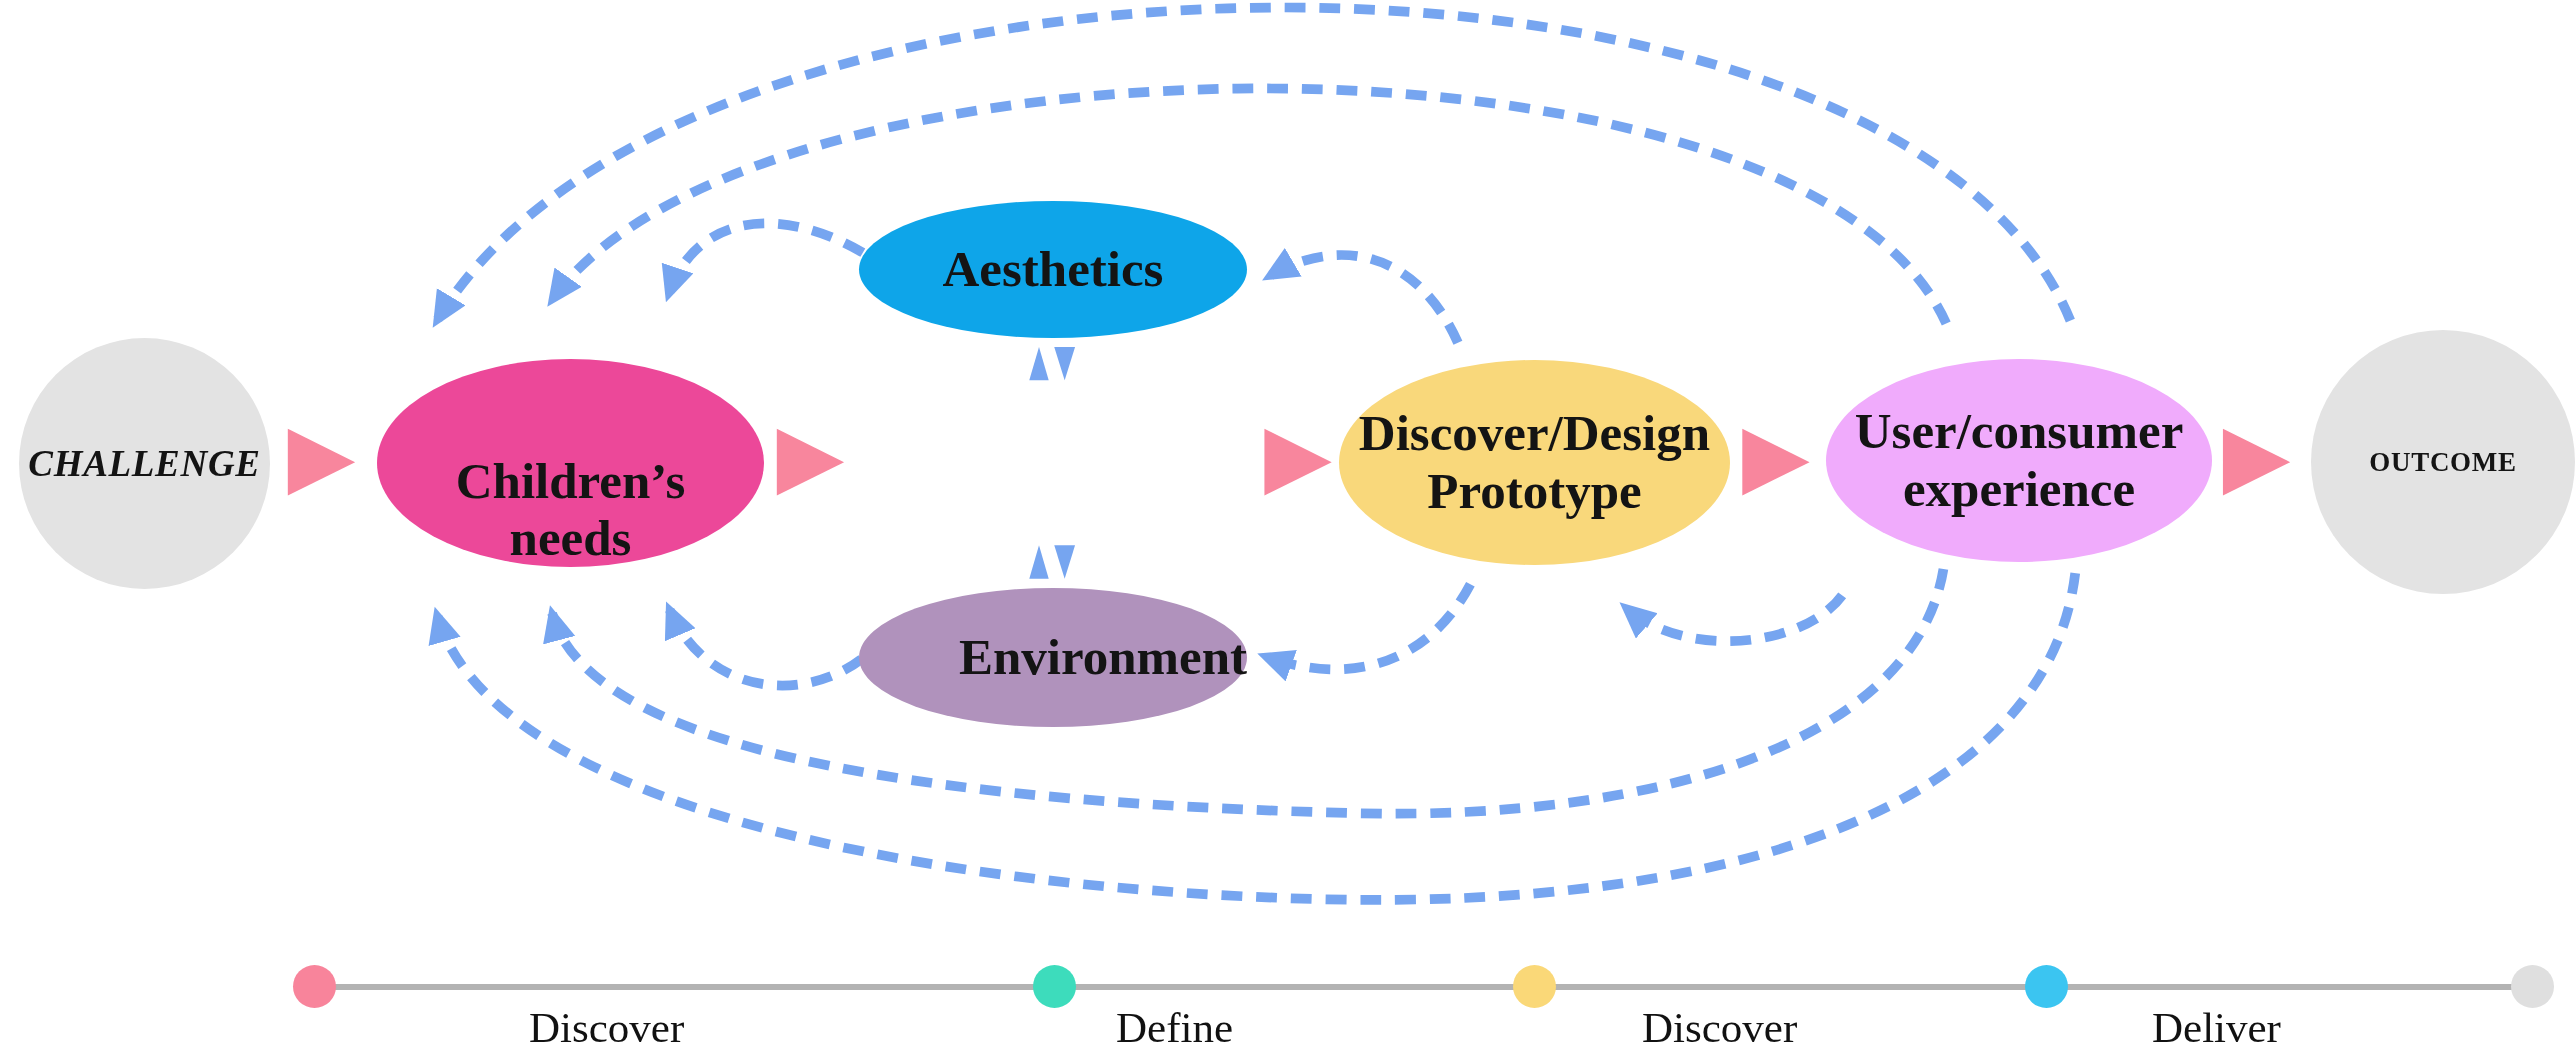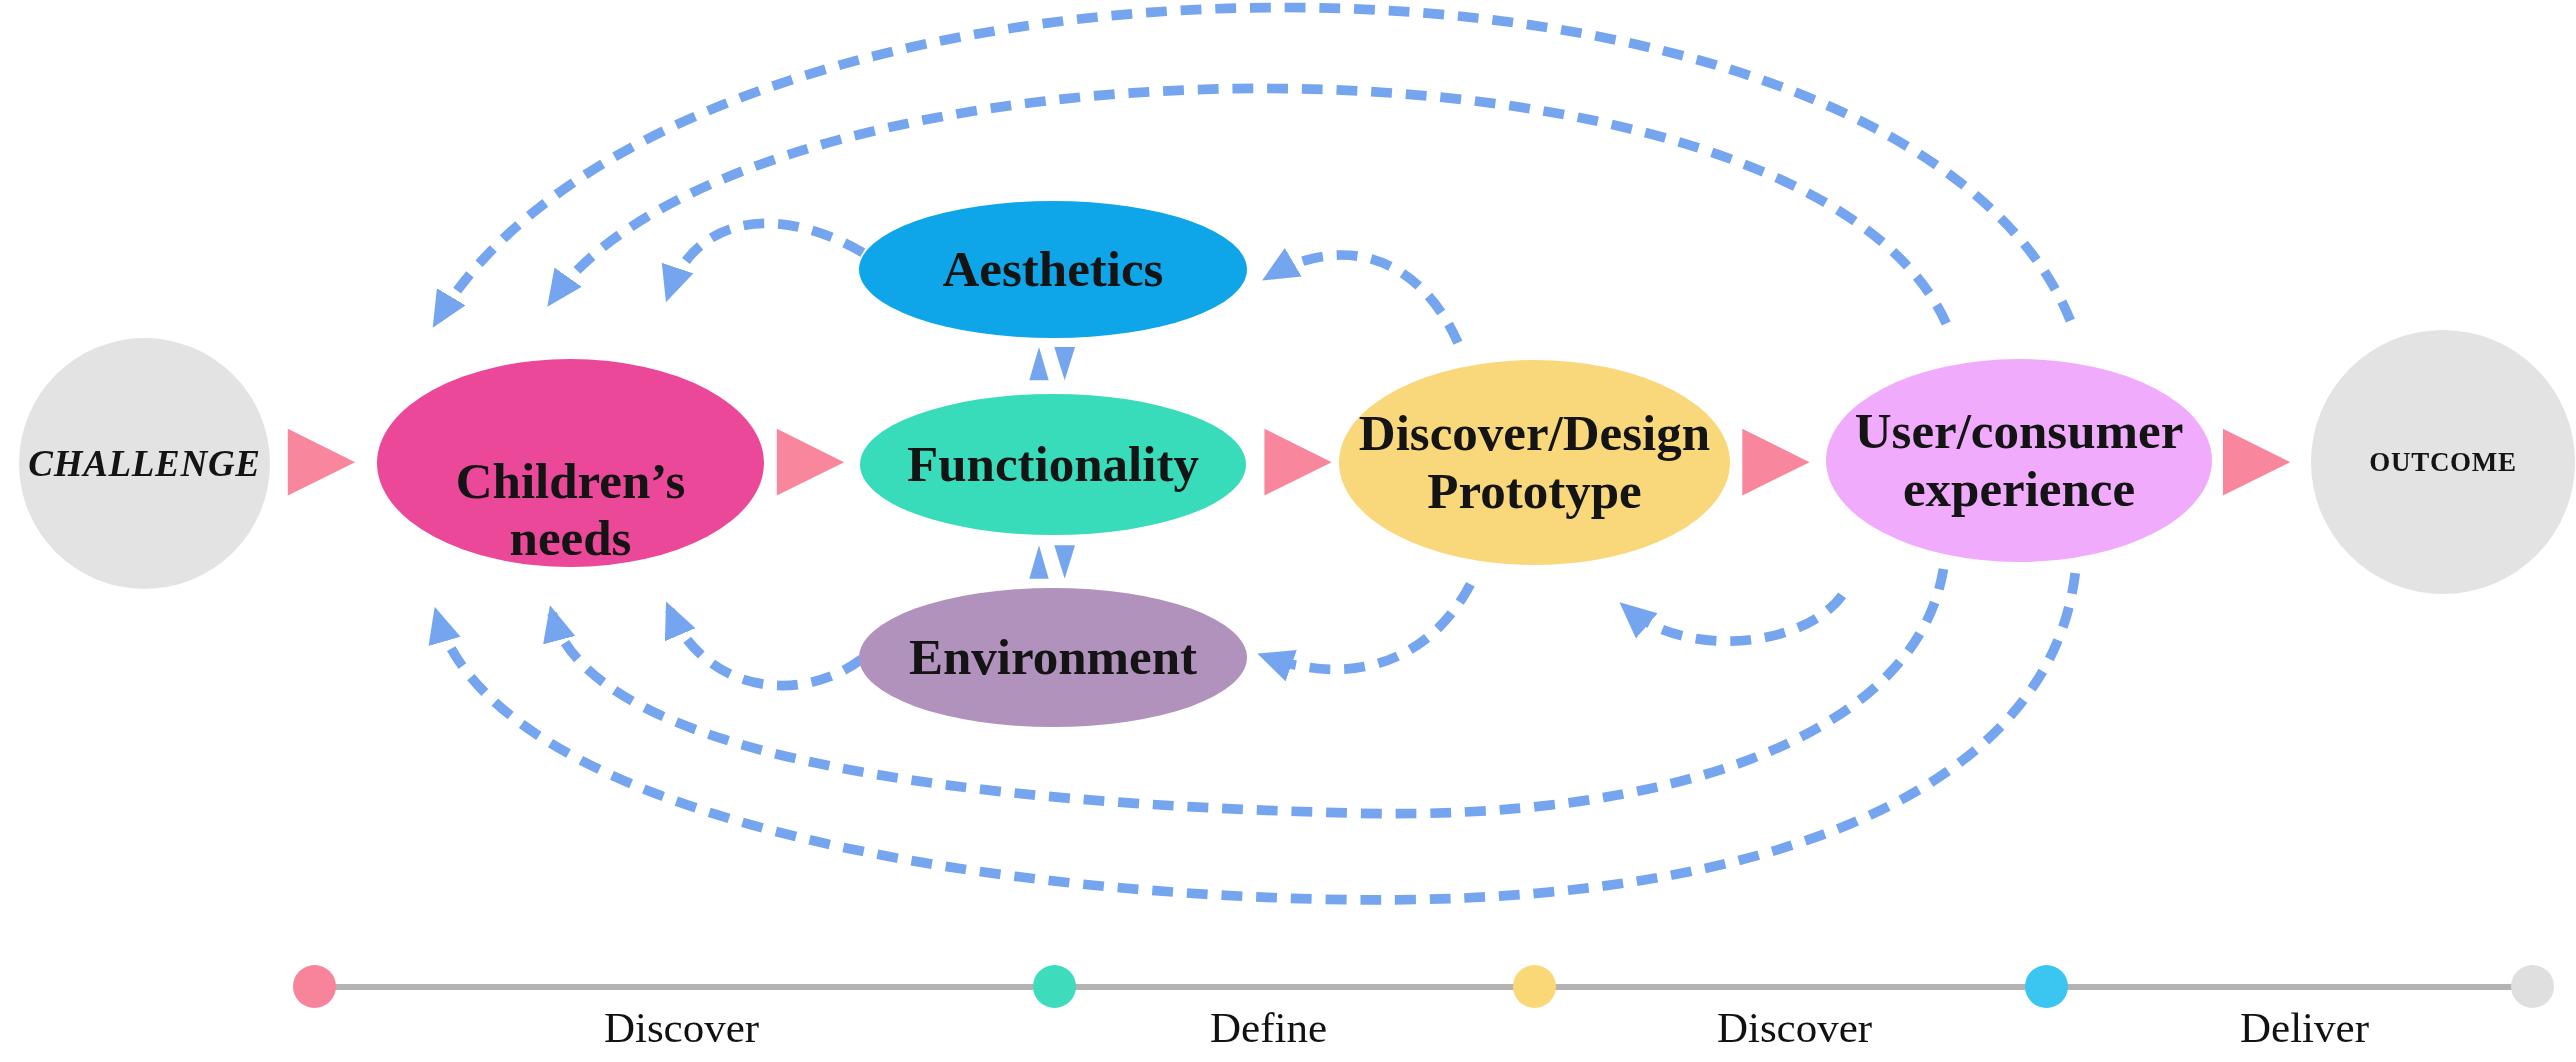--- a/index.html
+++ b/index.html
@@ -109,9 +109,6 @@
     <span>Aesthetics</span>
   </div>
 
-  <div class="node ellipse-label node-functionality">
-    <span>Functionality</span>
-  </div>
 
   <div class="node ellipse-label node-environment">
     <span>Environment</span>

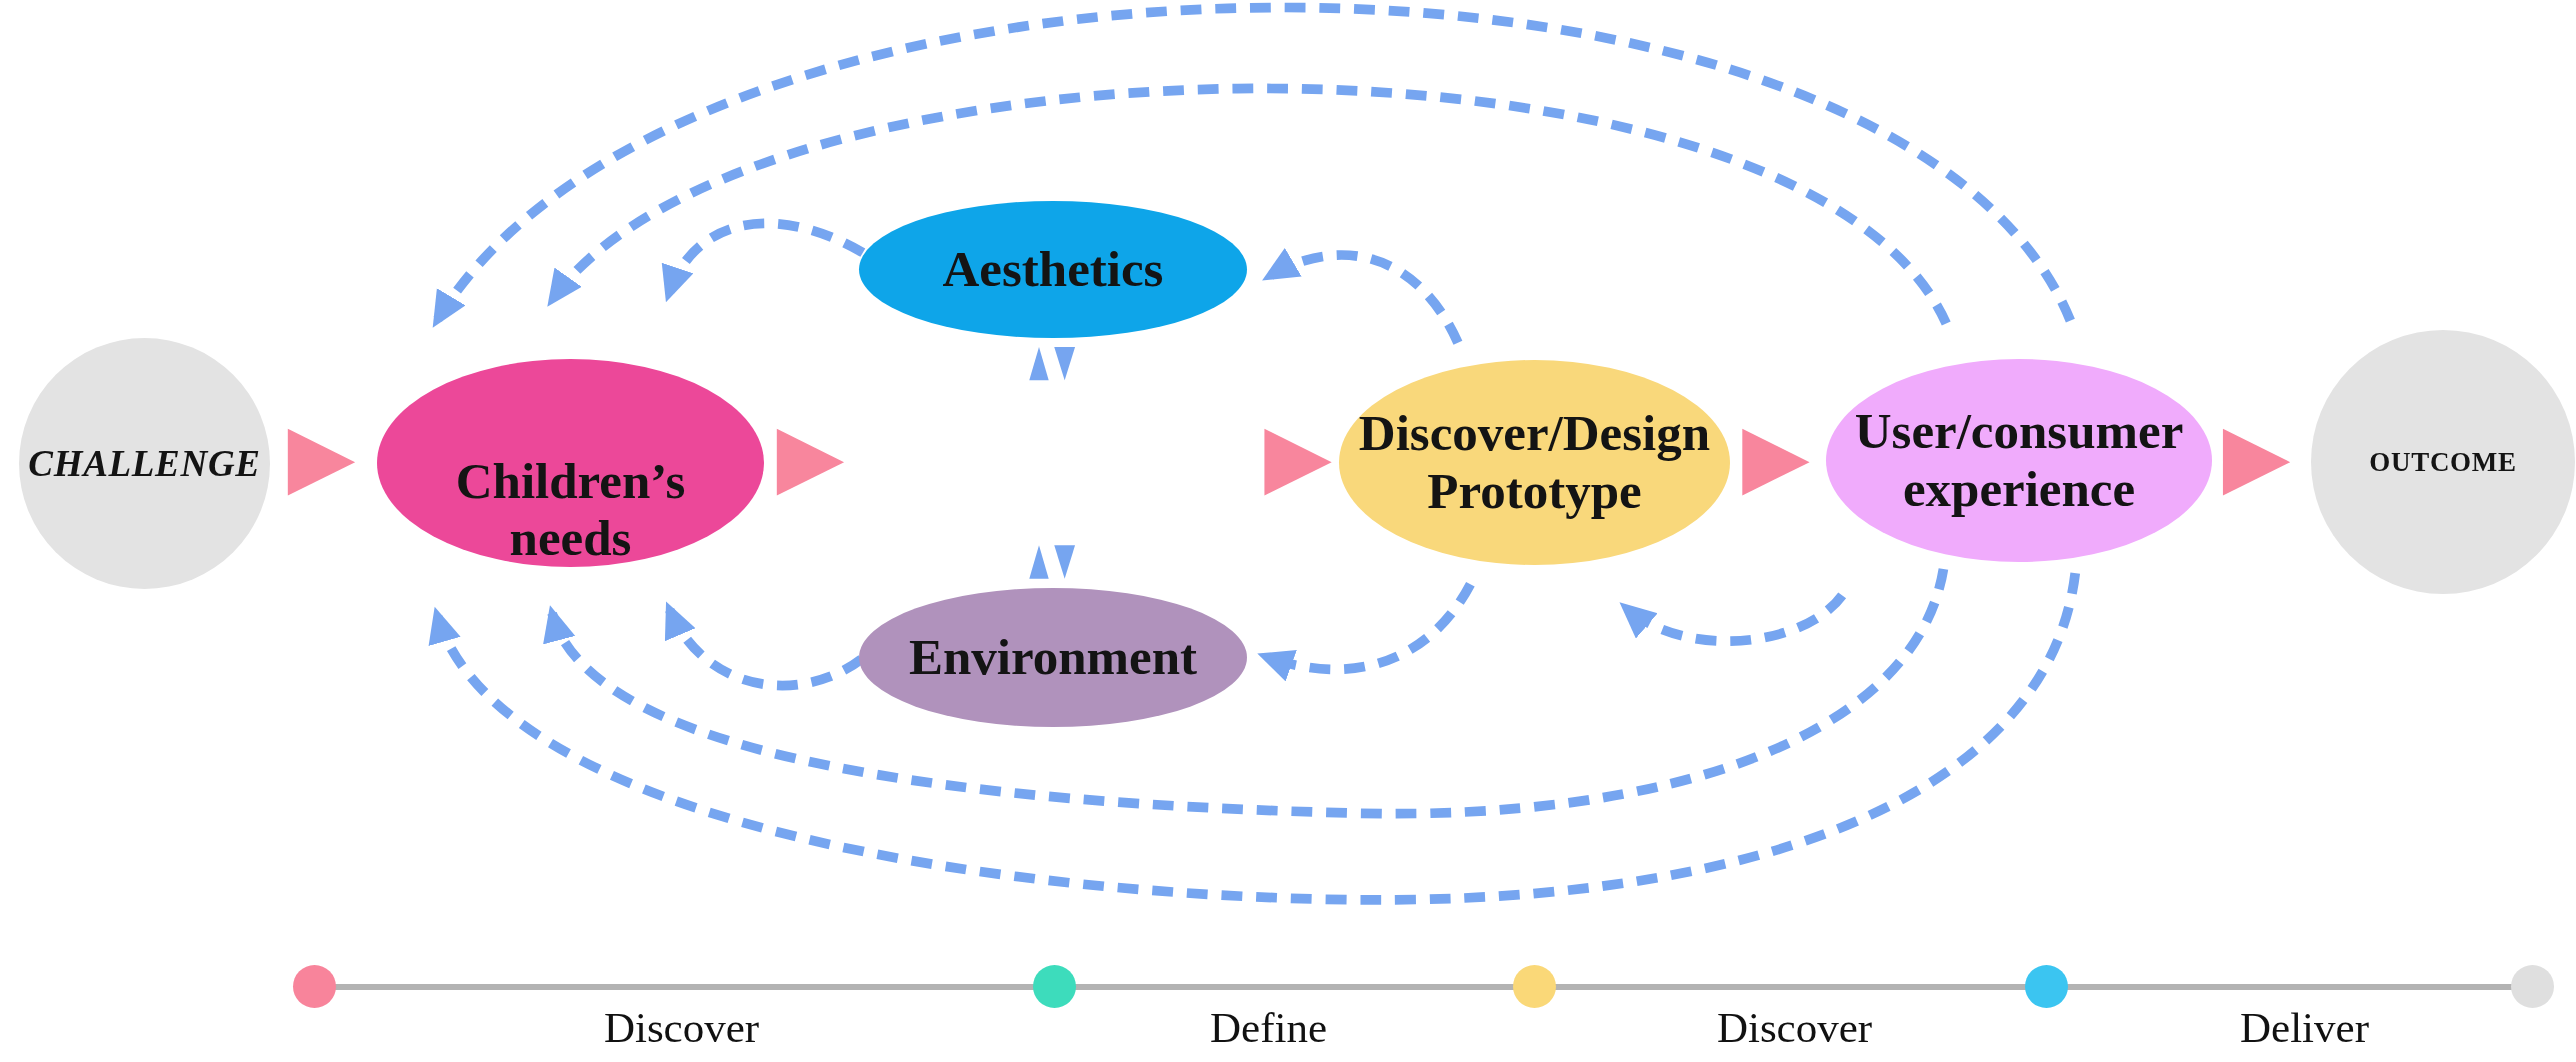--- a/index.html
+++ b/index.html
@@ -28,7 +28,7 @@
   .node-childrens{left:377px;top:359px;width:387px;height:208px;background:#ec4899;align-items:flex-end;}
   .node-aesthetics{left:859px;top:201px;width:388px;height:137px;background:#0ea5e9;}
   .node-functionality{left:860px;top:394px;width:386px;height:141px;background:#38DBBA;}
-  .node-environment{left:859px;top:588px;width:388px;height:139px;background:#B092BC;}
+  .node-environment{left:859px;top:588px;width:388px;height:139px;background:#B092BC;justify-content:flex-end;}
   .node-clothing{left:1339px;top:360px;width:391px;height:205px;background:#F9D87B;}
   .node-user{left:1826px;top:359px;width:386px;height:203px;background:#f0abfc;}
   .node-outcome{left:2311px;top:330px;width:264px;height:264px;background:#E3E3E3;font-size:27px;}

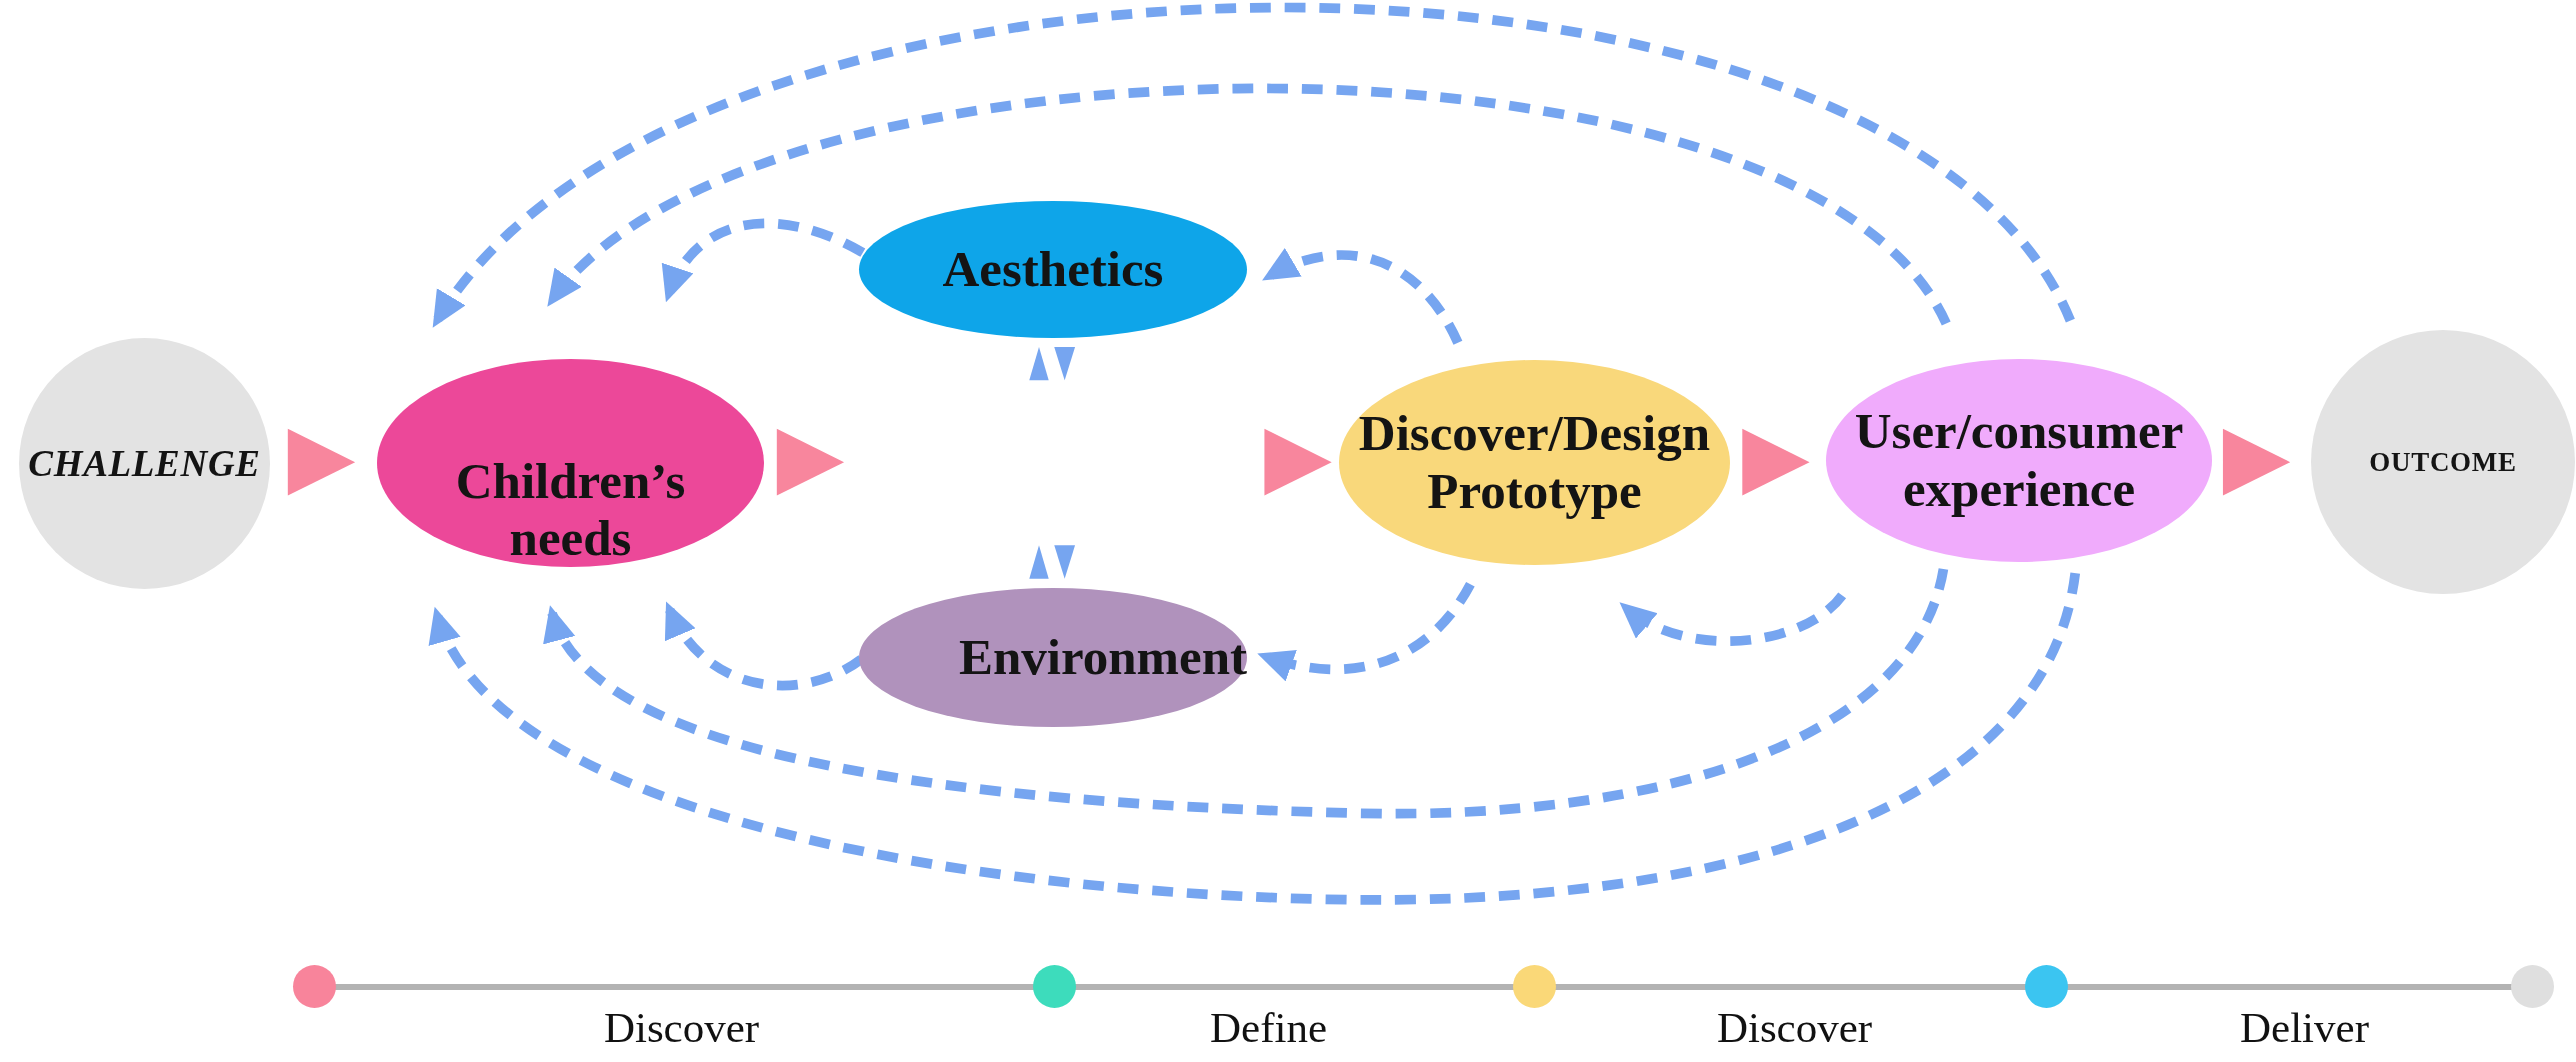--- a/index.html
+++ b/index.html
@@ -42,7 +42,7 @@
   .dot-end{left:2511px;background:#DFDFDF;}
 
   .phase-label{
-    position:absolute;top:1003px;width:305px;text-align:center;
+    position:absolute;top:1003px;width:305px;text-align:left;
     font-size:43px;font-weight:normal;color:#111111;
   }
   .phase-discover{left:529px;}

